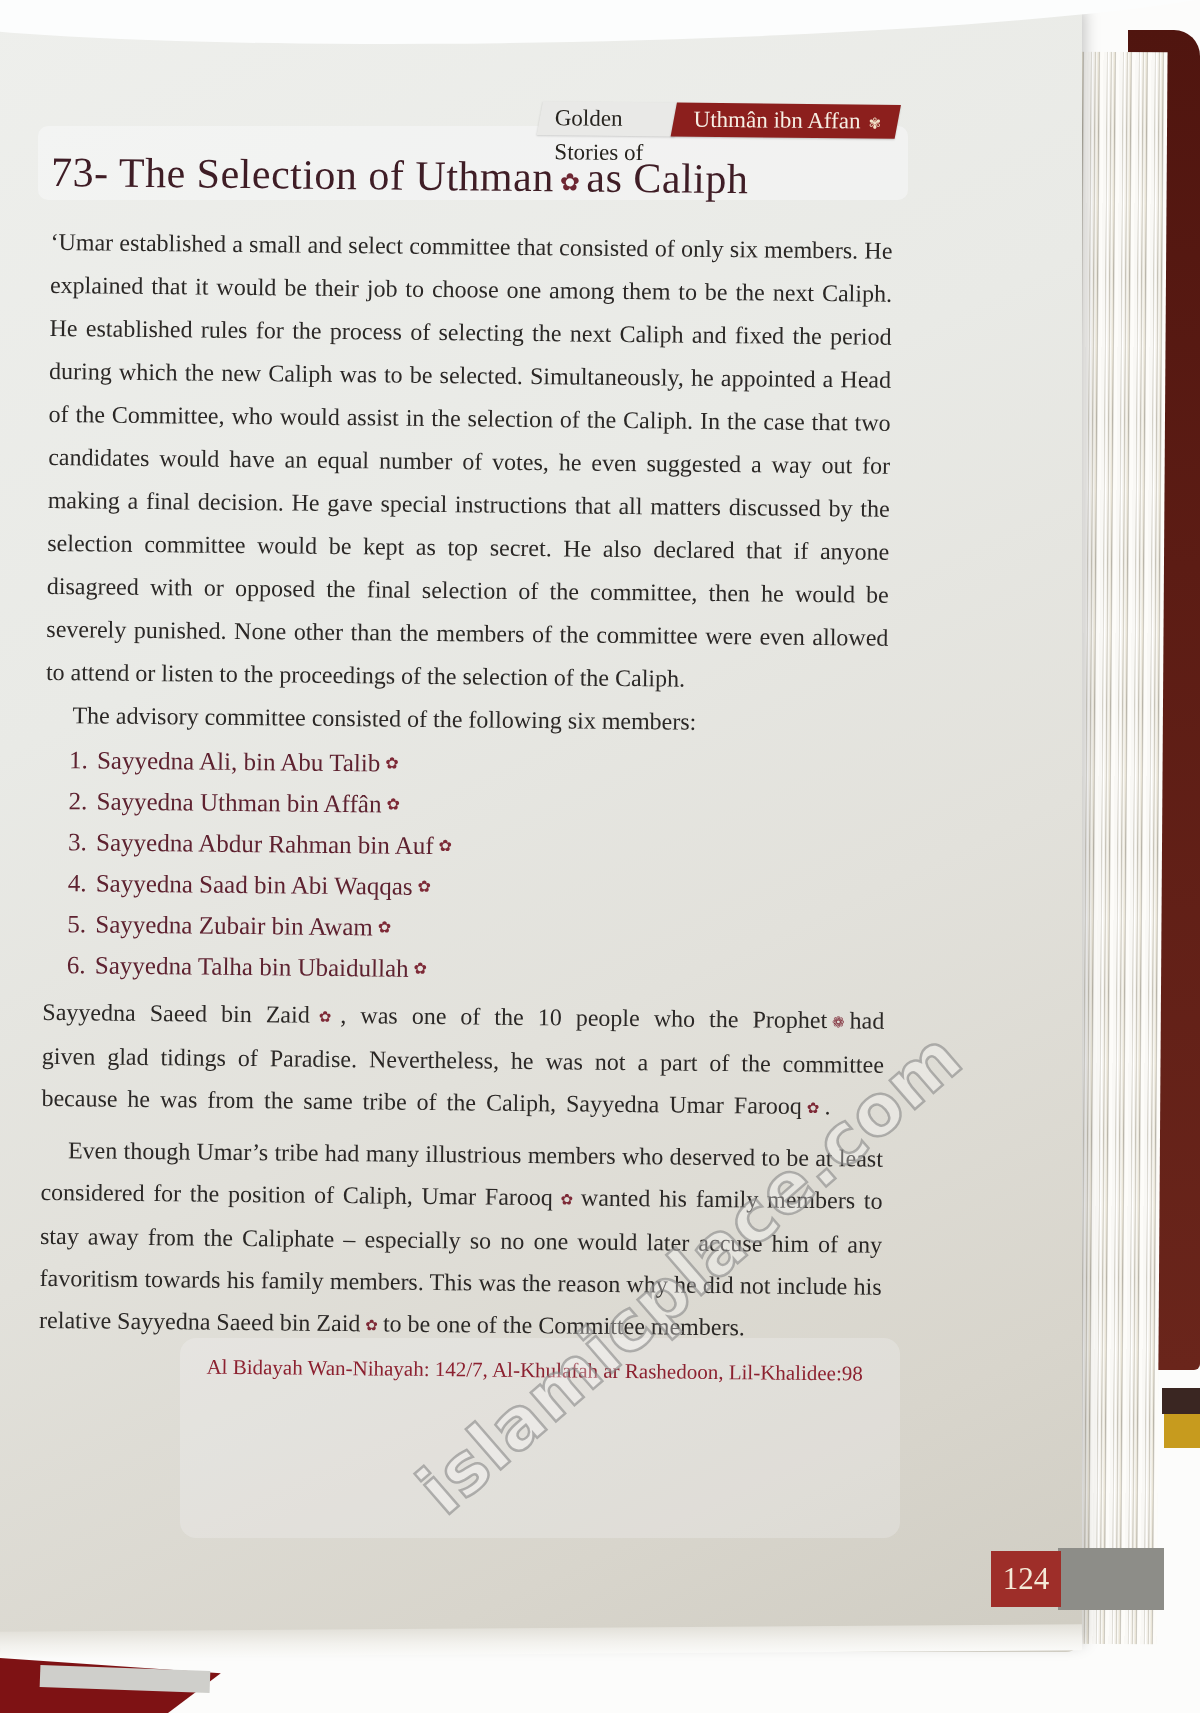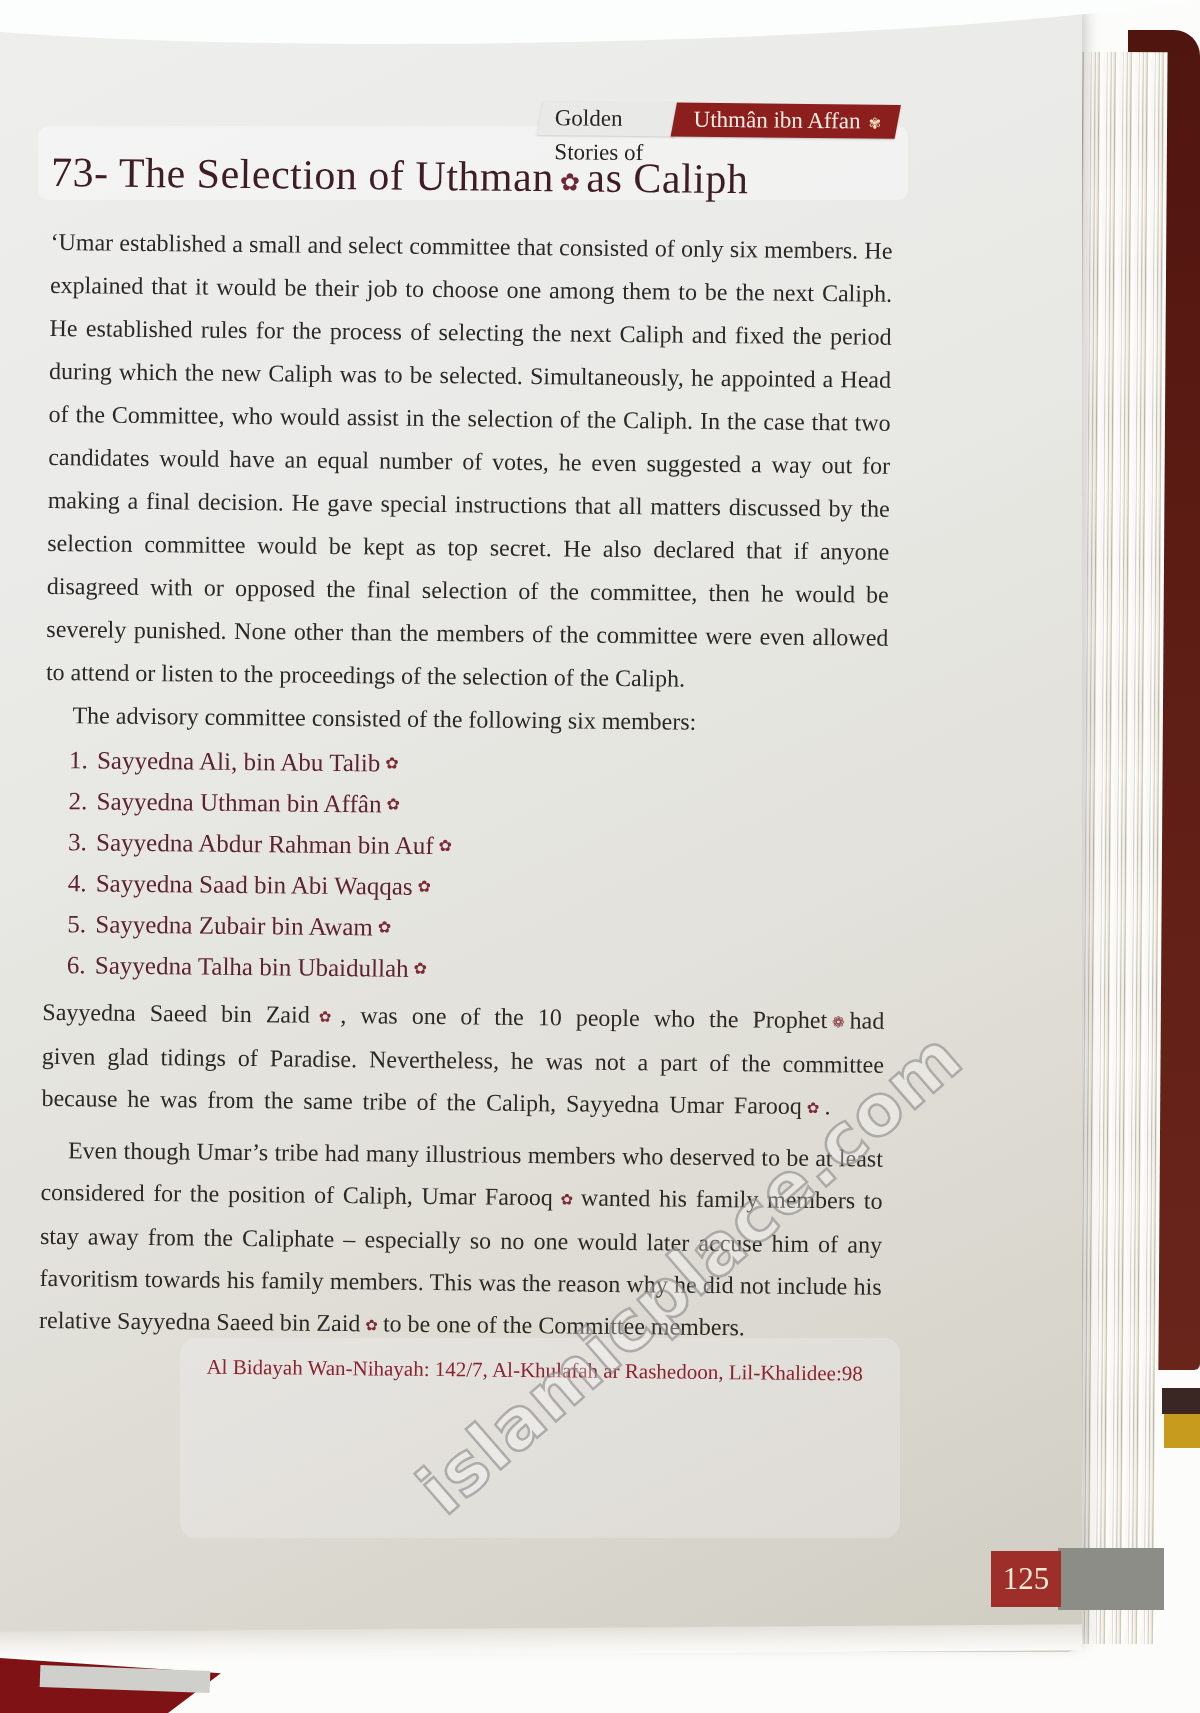--- a/index.html
+++ b/index.html
@@ -211,7 +211,7 @@
 <div class="bottom-page-sliver"></div>
 
 <div class="gray-band"></div>
-<div class="page-num-badge">125</div>
+<div class="page-num-badge">124</div>
 
 <div class="watermark">islamicplace.com</div>
 

